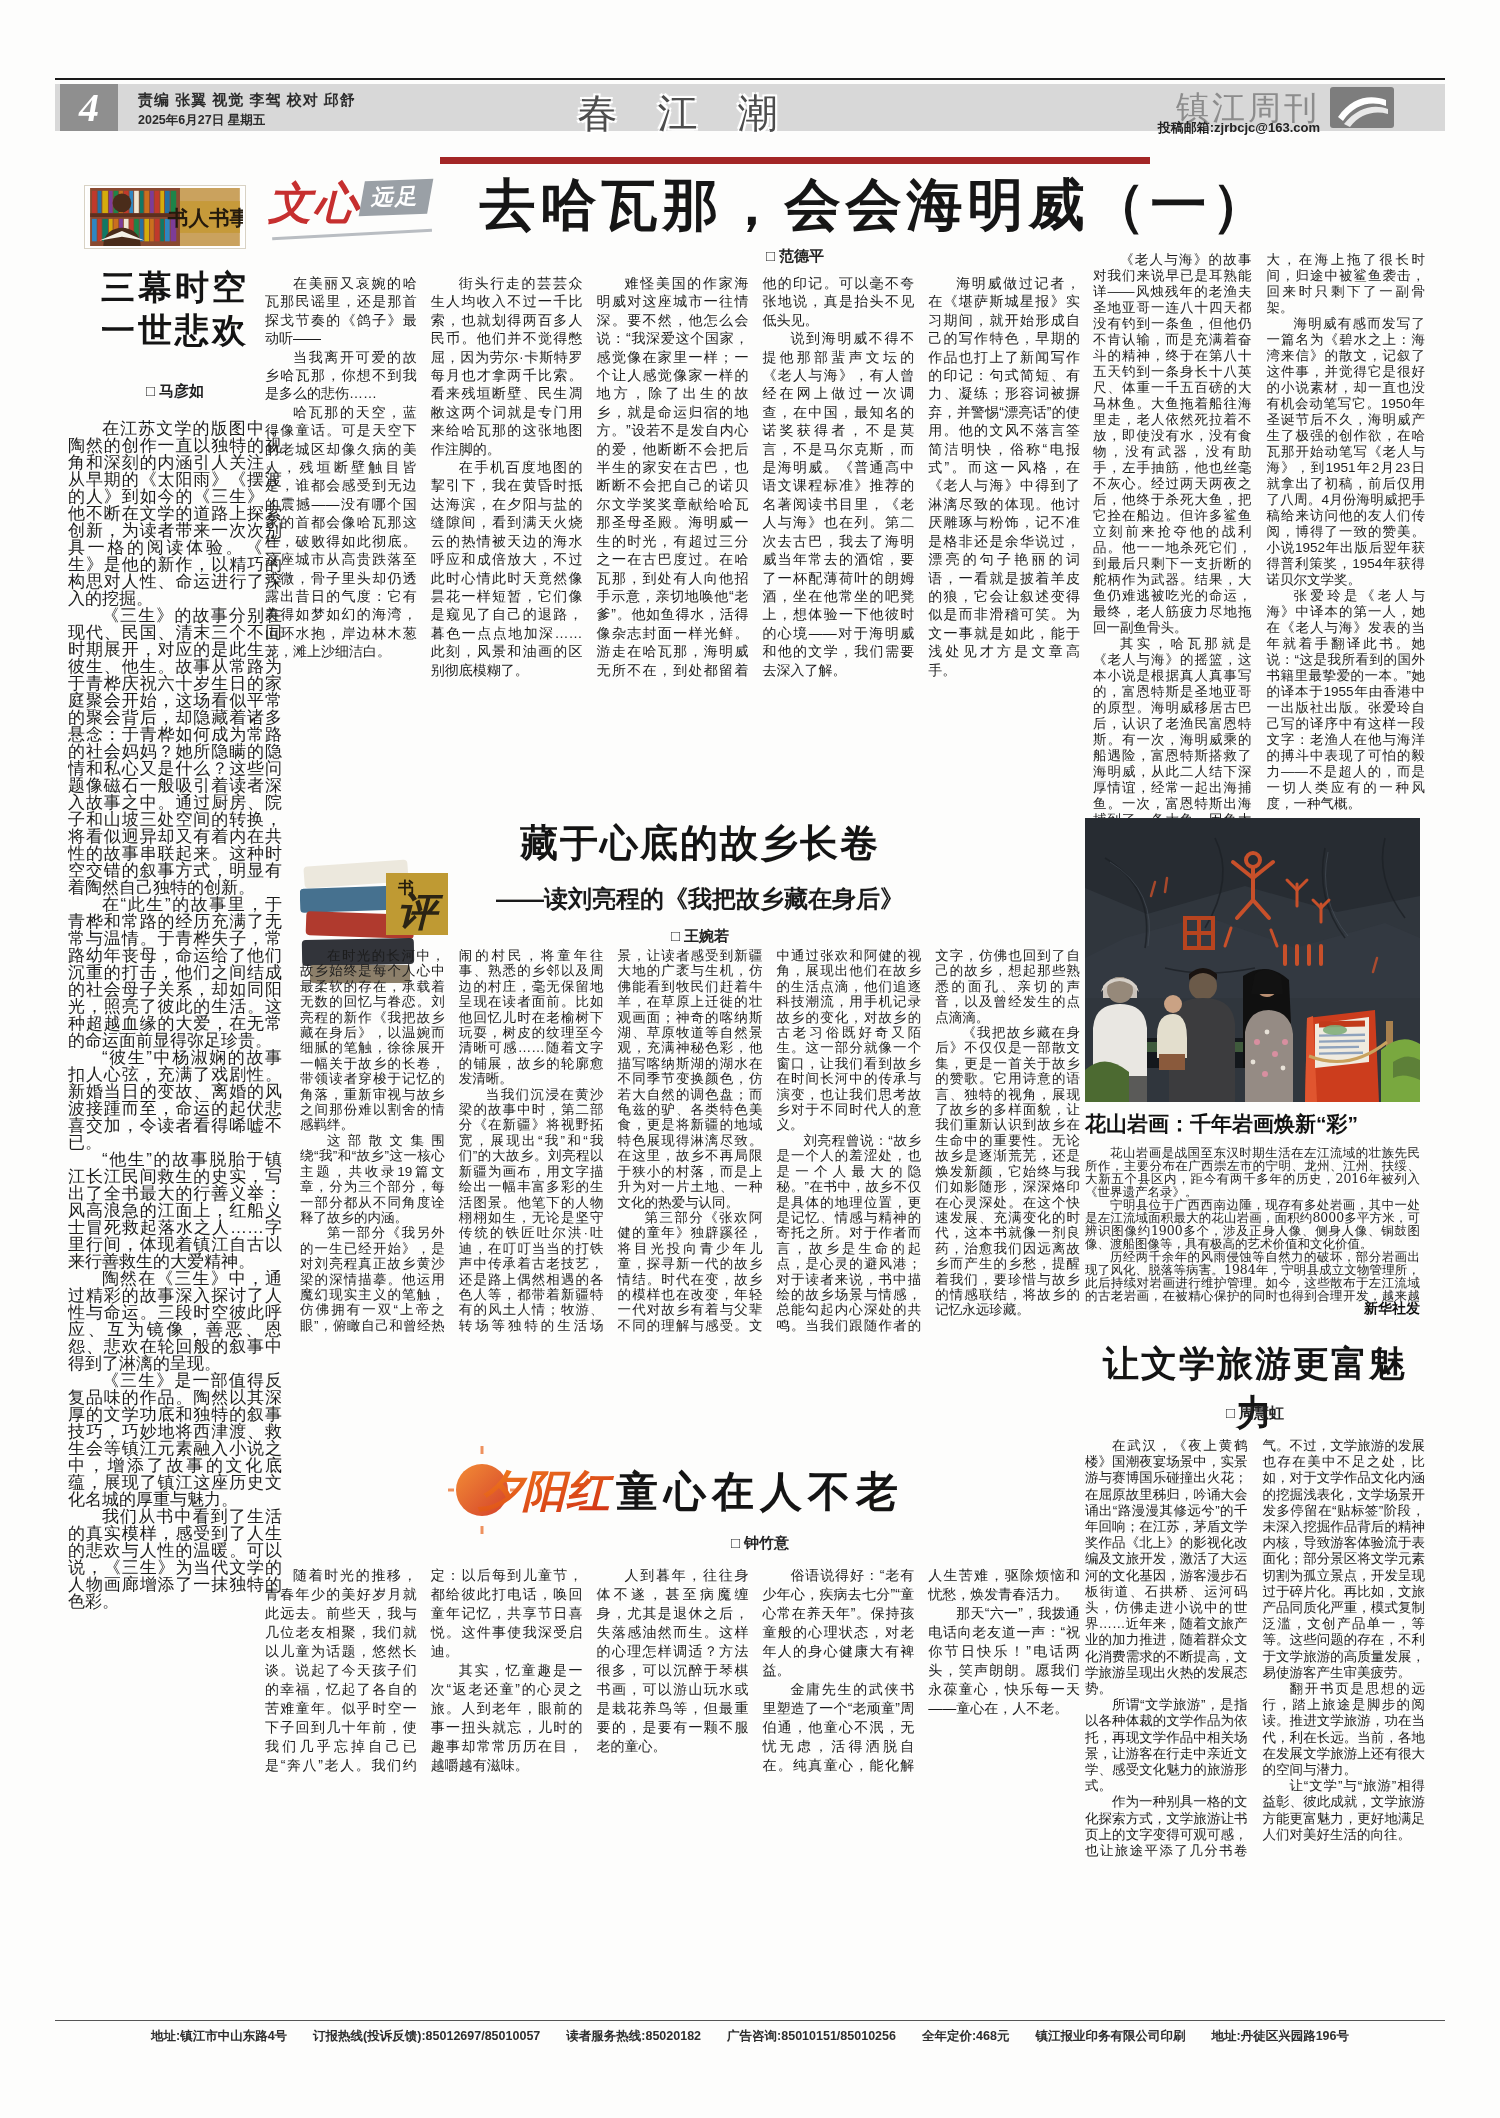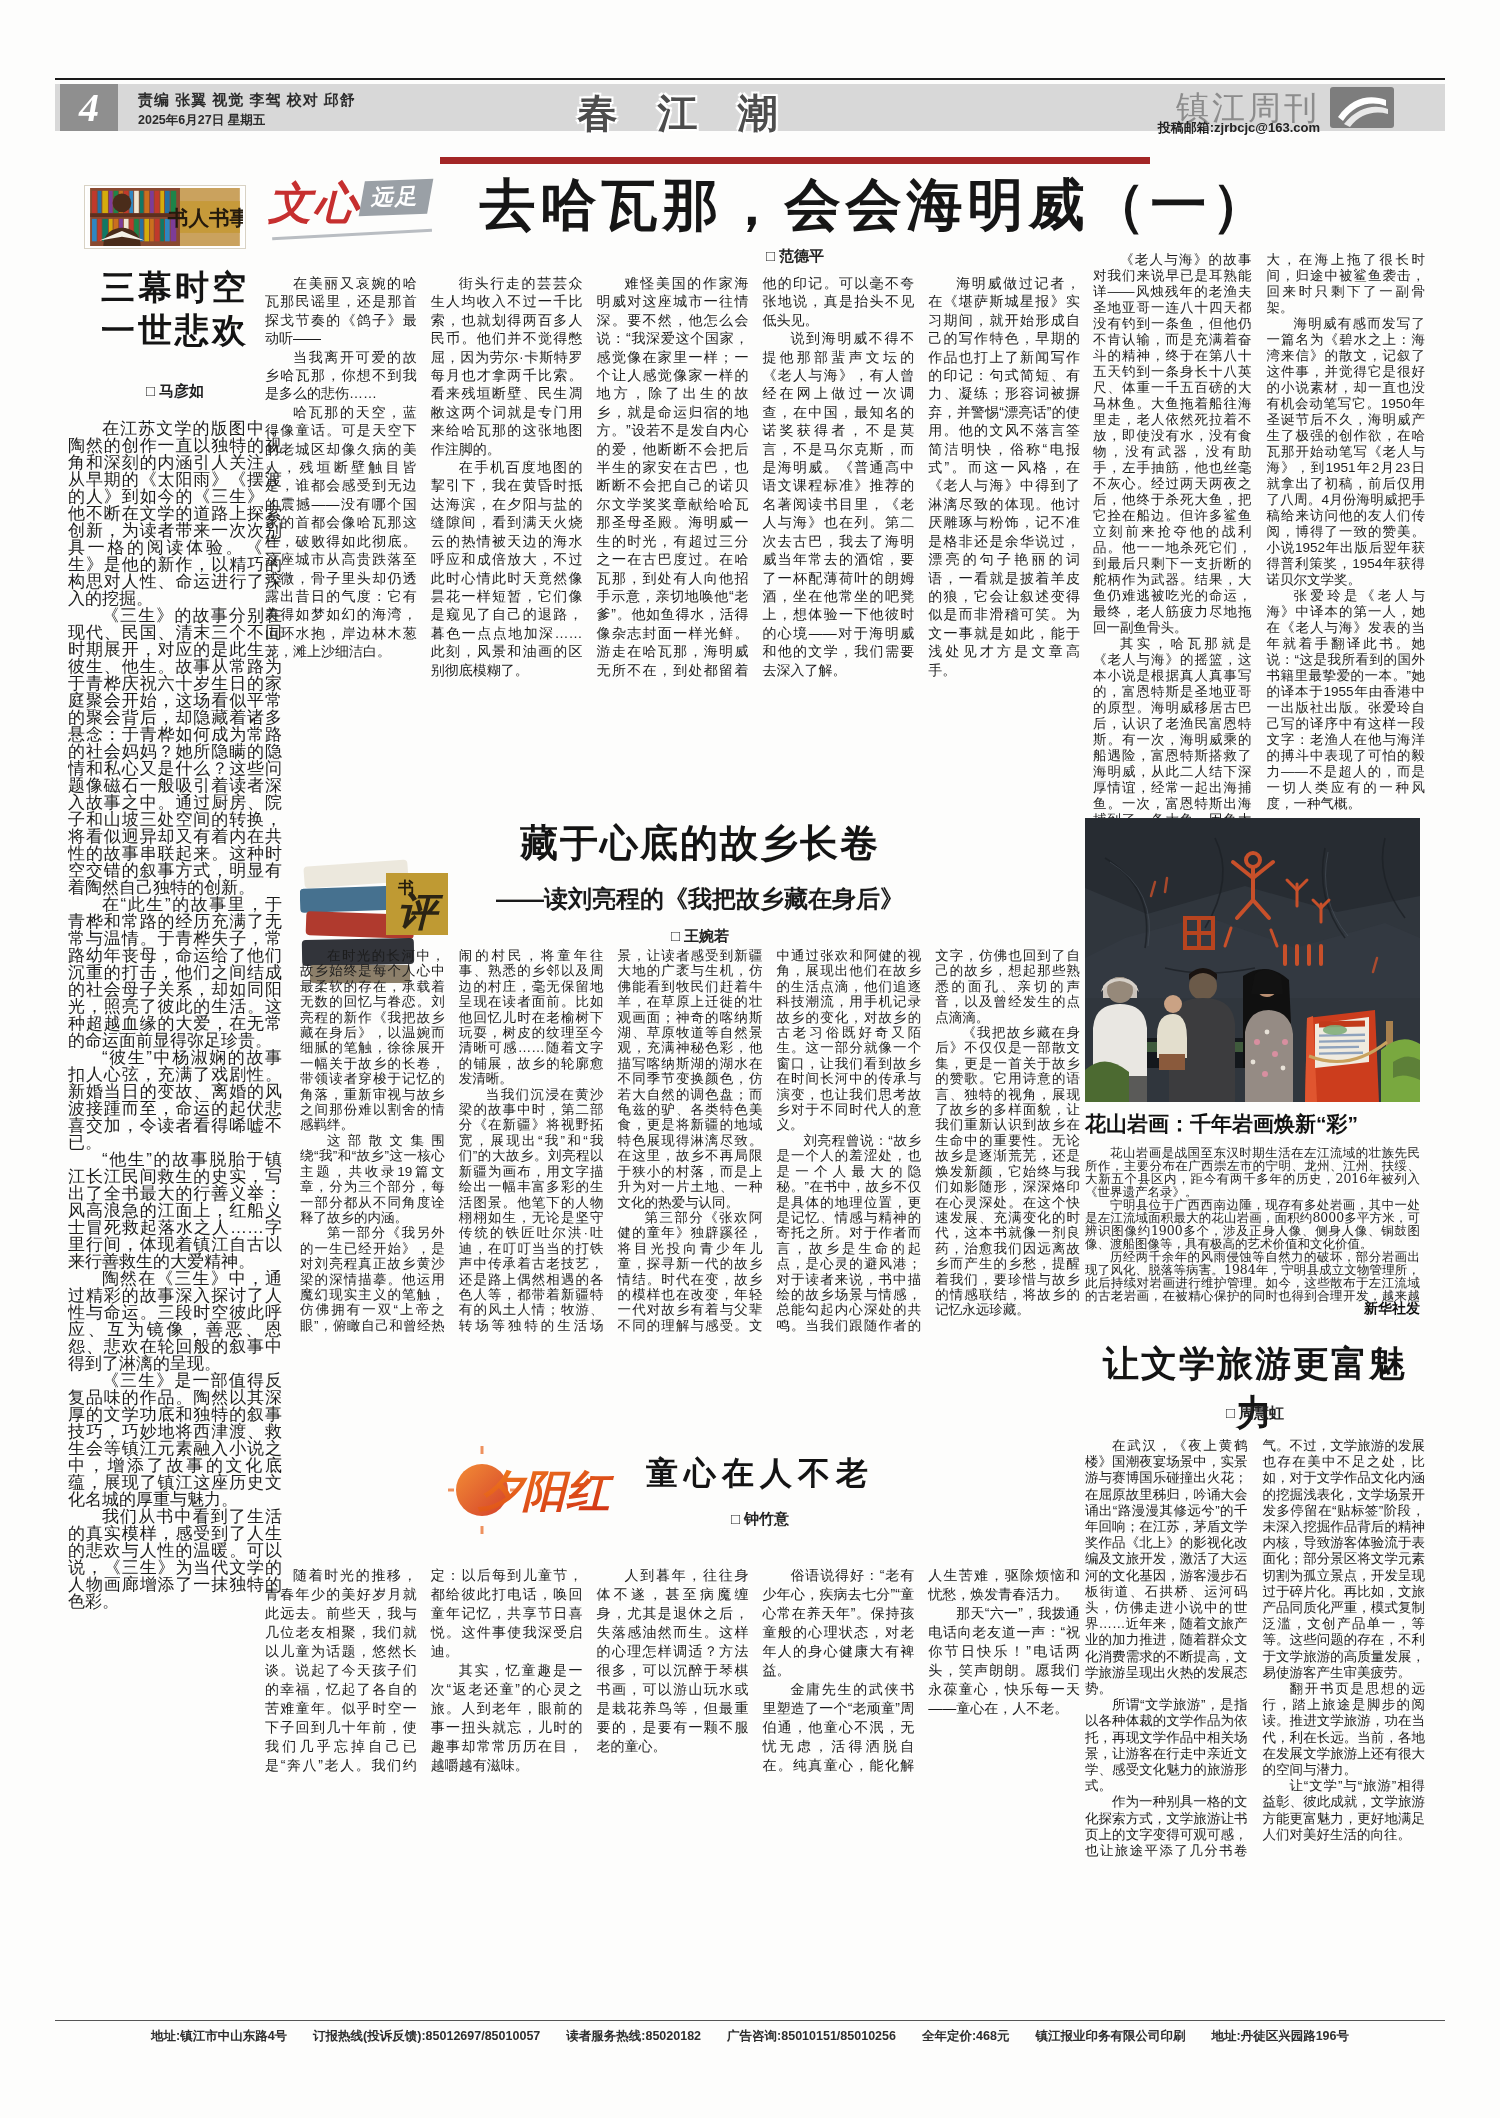--- a/index.html
+++ b/index.html
@@ -20,7 +20,7 @@
   .editors { left:138px; top:91px; font-size:15px; font-weight:bold; color:#2b2b2b; letter-spacing:1px; }
   .date-line { left:138px; top:112px; font-size:12.5px; font-weight:bold; color:#2b2b2b; }
   .section-title { left:46.5%; top:86px; transform:translateX(-50%);
-    font-size:40px; font-weight:bold; color:#4d4d4d; letter-spacing:40px; white-space:nowrap;
+    font-size:40px; font-weight:normal; color:#4d4d4d; letter-spacing:40px; white-space:nowrap;
     text-shadow:-2px -2px 0 #fff, 2px -2px 0 #fff, -2px 2px 0 #fff, 2px 2px 0 #fff, 0 0 4px #fff; }
   .masthead-name { right:180px; top:86px; font-size:33px; color:#8c8c8c;
     font-family:"Liberation Serif", serif; letter-spacing:3px;text-align:center; }

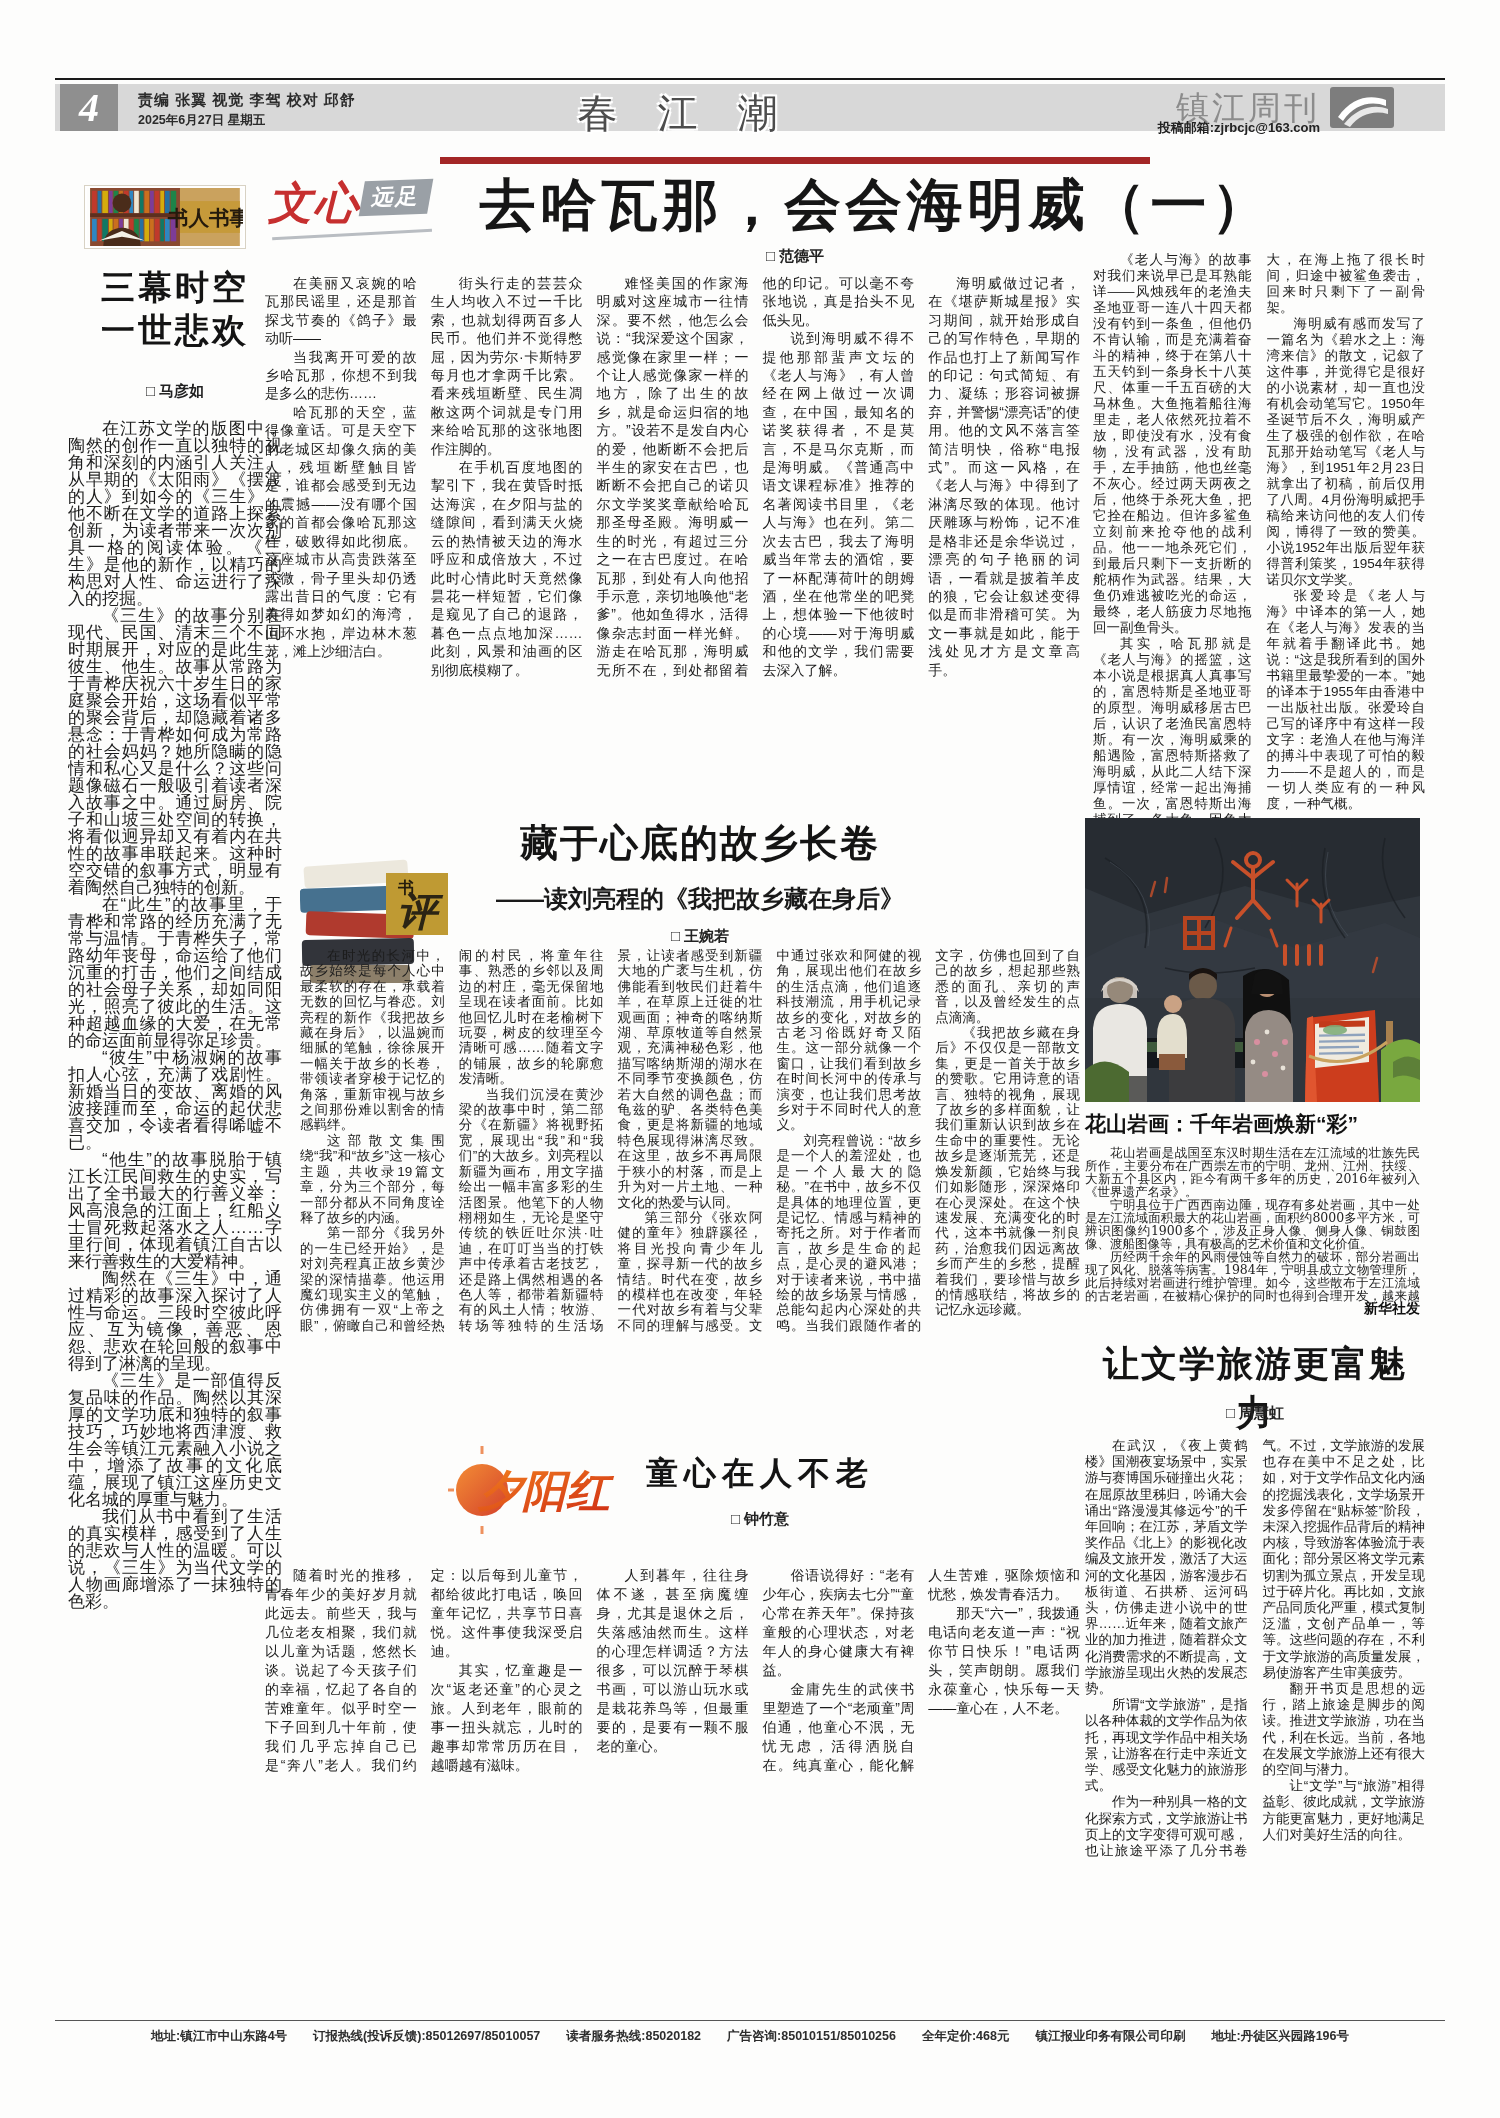--- a/index.html
+++ b/index.html
@@ -70,7 +70,7 @@
   
   .ss-logo { left:448px; top:1444px; width:170px; height:96px; }
   .ss-titleblock { left:440px; top:1452px; width:640px; text-align:center; }
-  .ss-title { font-size:32px; font-weight:bold; color:#141414; letter-spacing:6px; }
+  .ss-title { font-size:42px; font-weight:bold; color:#141414; letter-spacing:6px;margin-top:12px; }
   .ss-byline { margin-top:14px; }
   .ss-body { left:265px; top:1566px; width:815px; height:464px;
     column-count:5; column-gap:14px; font-size:14px; line-height:19px; }

